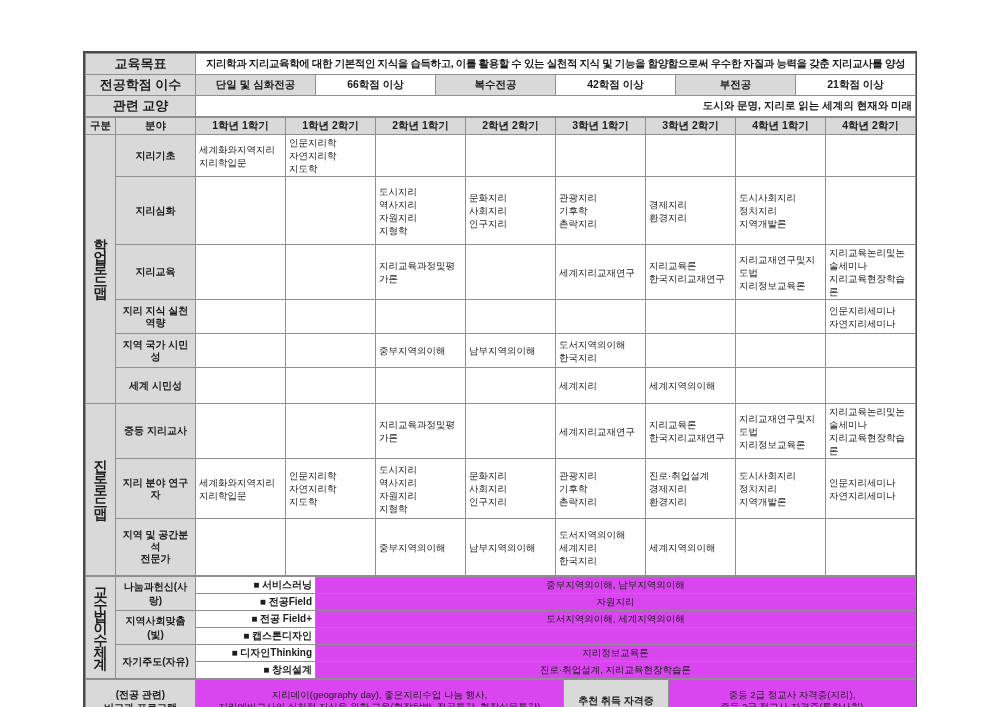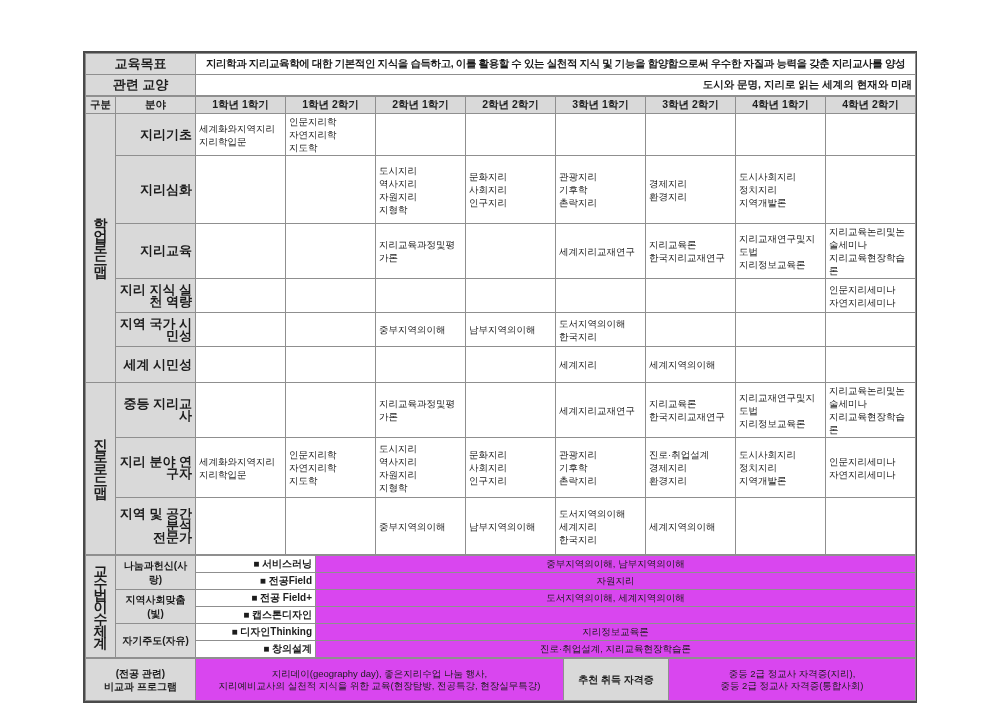--- a/index.html
+++ b/index.html
@@ -41,6 +41,15 @@
       <td class="g lbl">교육목표</td>
       <td class="goal" colspan="6">지리학과 지리교육학에 대한 기본적인 지식을 습득하고, 이를 활용할 수 있는 실천적 지식 및 기능을 함양함으로써 우수한 자질과 능력을 갖춘 지리교사를 양성</td>
     </tr>
+    <tr style="height:17px">
+      <td class="g lbl">전공학점 이수</td>
+      <td class="g cred">단일 및 심화전공</td>
+      <td class="cred">66학점 이상</td>
+      <td class="g cred">복수전공</td>
+      <td class="cred">42학점 이상</td>
+      <td class="g cred">부전공</td>
+      <td class="cred">21학점 이상</td>
+    </tr>
     <tr style="height:20px">
       <td class="g lbl">관련 교양</td>
       <td class="lib" colspan="6">도시와 문명, 지리로 읽는 세계의 현재와 미래</td>

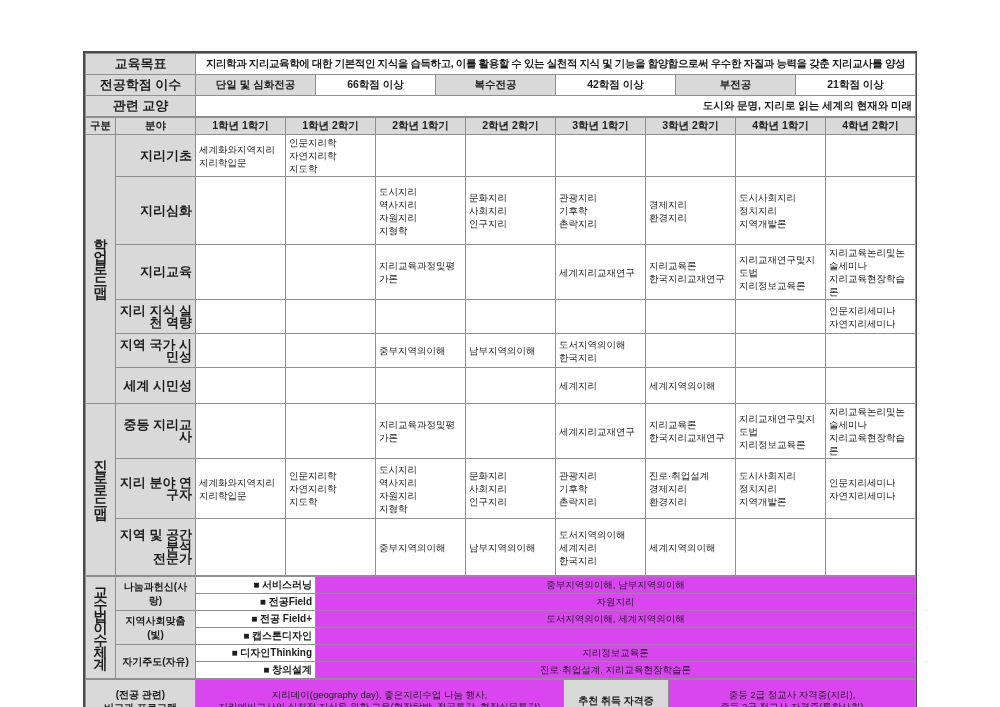--- a/index.html
+++ b/index.html
@@ -14,7 +14,7 @@
   .cred{font-size:10.5px;font-weight:bold;text-align:center;}
   .lib{font-size:10.5px;font-weight:bold;text-align:right;}
   .sec{font-size:14px;white-space:pre-line;line-height:12px;}
-  .field{font-size:13px;white-space:pre-line;line-height:12px;text-align:right;}
+  .field{font-size:10px;white-space:pre-line;line-height:12px;}
   .course{font-size:9.5px;text-align:left;vertical-align:middle;white-space:pre-line;line-height:13px;background:#fff;}
   .cat{font-size:10px;}
   .method{font-size:10px;font-weight:bold;text-align:right;background:#fff;padding-left:6px;}

